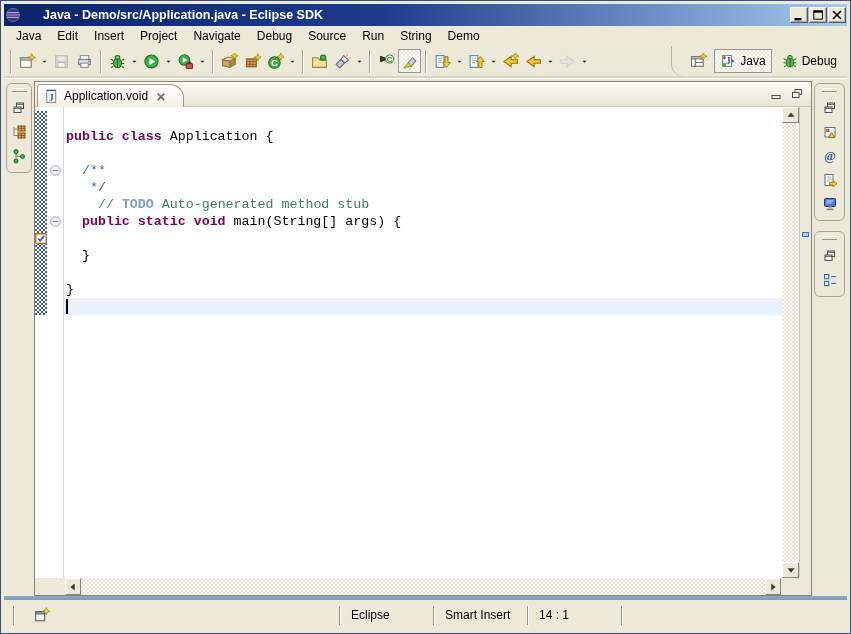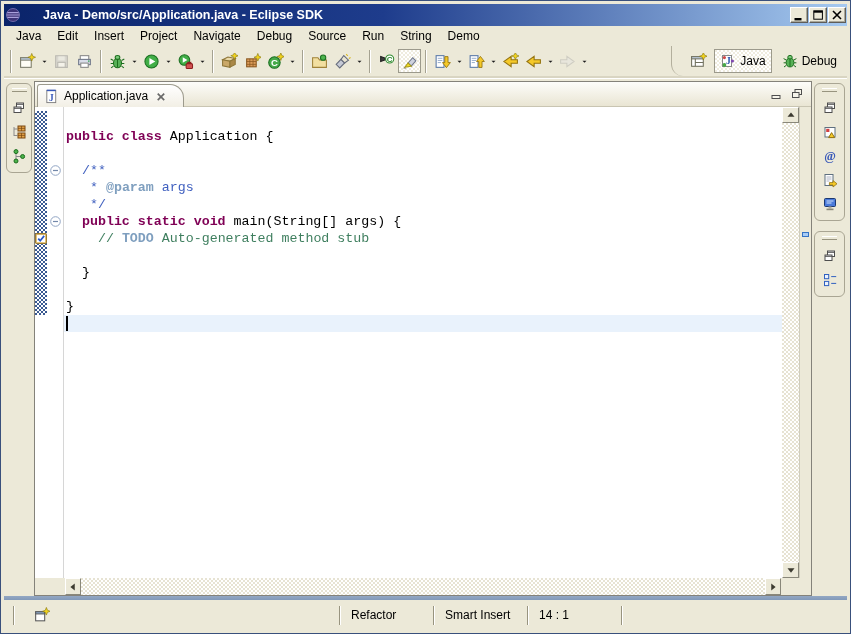--- a/index.html
+++ b/index.html
@@ -403,7 +403,7 @@
                 <text x="7.8" y="12.4" font-size="10" font-weight="bold" fill="#3858b8" text-anchor="middle" font-family="Liberation Serif,serif">J</text>
               </svg>
             </span>
-          <span>Application.java</span>
+          <span>Application.void</span>
           <span class="tab-close" id="tab-close">
               <svg width="13" height="13" viewBox="0 0 14 14">
                 <path d="M4,4 L11,11 M11,4 L4,11" stroke="#6a6a6a" stroke-width="1.8"></path>

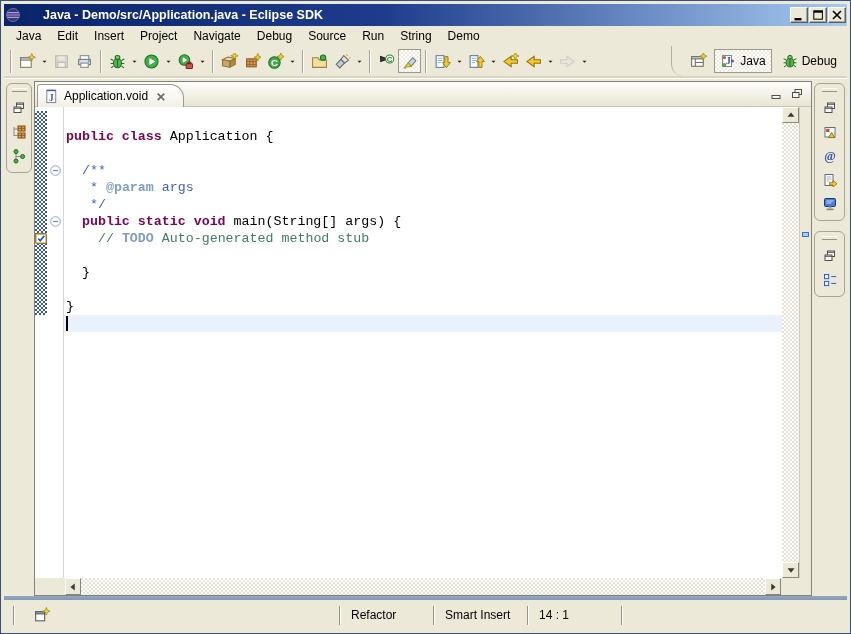--- a/index.html
+++ b/index.html
@@ -455,7 +455,6 @@
             <div class="code-line"><span style="color: rgb(127, 0, 85); font-weight: bold;">public class </span><span style="color: rgb(0, 0, 0);">Application {</span></div>
             <div class="code-line"></div>
             <div class="code-line"><span style="color: rgb(0, 0, 0);">	</span><span style="color: rgb(63, 95, 191);">/**</span></div>
-            <div class="code-line"><span style="color: rgb(0, 0, 0);">	</span><span style="color: rgb(63, 95, 191);"> * </span><span style="color: rgb(127, 159, 191); font-weight: bold;">@param</span><span style="color: rgb(63, 95, 191);"> args</span></div>
             <div class="code-line"><span style="color: rgb(0, 0, 0);">	</span><span style="color: rgb(63, 95, 191);"> */</span></div>
             <div class="code-line"><span style="color: rgb(0, 0, 0);">	</span><span style="color: rgb(127, 0, 85); font-weight: bold;">public static void </span><span style="color: rgb(0, 0, 0);">main(String[] args) {</span></div>
             <div class="code-line"><span style="color: rgb(0, 0, 0);">		</span><span style="color: rgb(63, 127, 95);">// </span><span style="color: rgb(127, 159, 191); font-weight: bold;">TODO</span><span style="color: rgb(63, 127, 95);"> Auto-generated method stub</span></div>

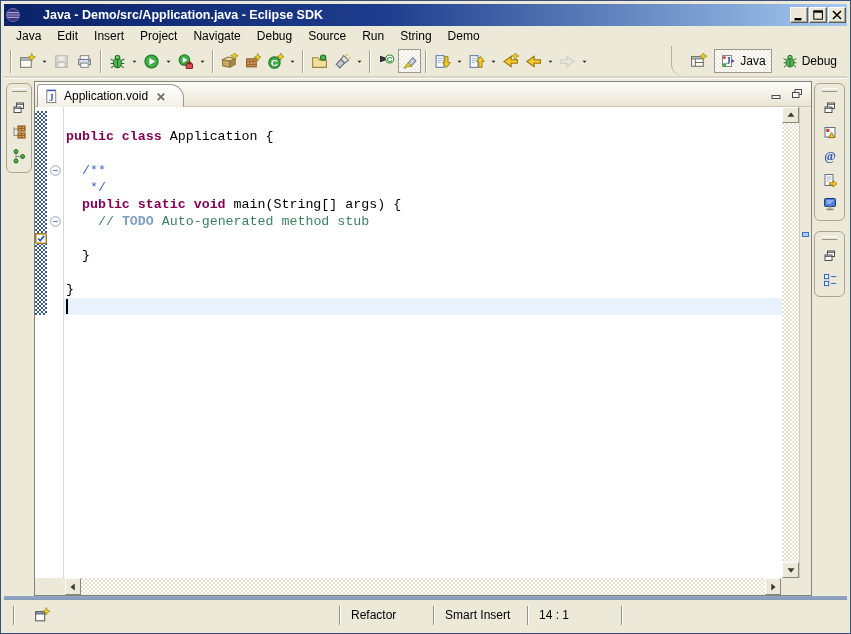--- a/index.html
+++ b/index.html
@@ -456,8 +456,8 @@
             <div class="code-line"></div>
             <div class="code-line"><span style="color: rgb(0, 0, 0);">	</span><span style="color: rgb(63, 95, 191);">/**</span></div>
             <div class="code-line"><span style="color: rgb(0, 0, 0);">	</span><span style="color: rgb(63, 95, 191);"> */</span></div>
+            <div class="code-line"><span style="color: rgb(0, 0, 0);">		</span><span style="color: rgb(63, 127, 95);">// </span><span style="color: rgb(127, 159, 191); font-weight: bold;">TODO</span><span style="color: rgb(63, 127, 95);"> Auto-generated method stub</span></div>
             <div class="code-line"><span style="color: rgb(0, 0, 0);">	</span><span style="color: rgb(127, 0, 85); font-weight: bold;">public static void </span><span style="color: rgb(0, 0, 0);">main(String[] args) {</span></div>
-            <div class="code-line"><span style="color: rgb(0, 0, 0);">		</span><span style="color: rgb(63, 127, 95);">// </span><span style="color: rgb(127, 159, 191); font-weight: bold;">TODO</span><span style="color: rgb(63, 127, 95);"> Auto-generated method stub</span></div>
             <div class="code-line"></div>
             <div class="code-line"><span style="color: rgb(0, 0, 0);">	}</span></div>
             <div class="code-line"></div>

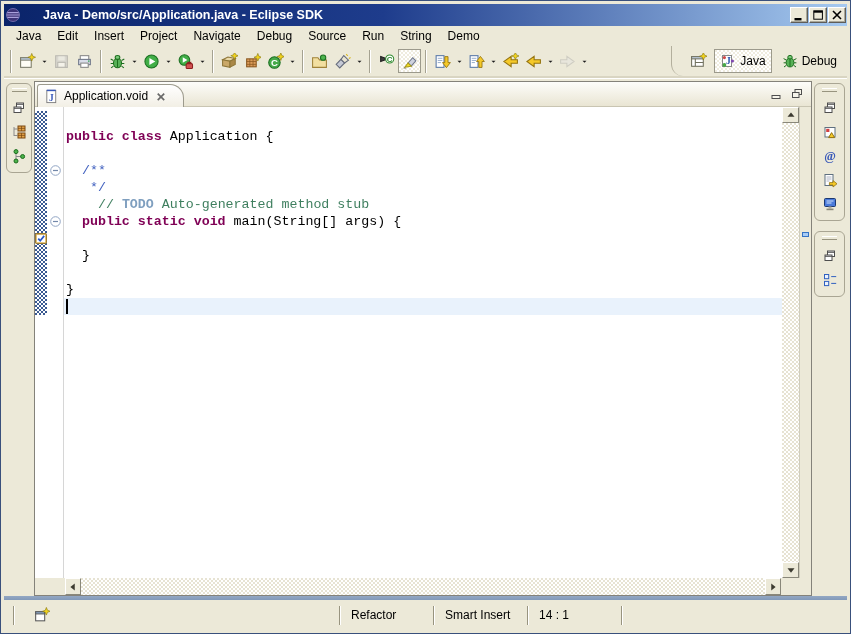--- a/index.html
+++ b/index.html
@@ -576,7 +576,7 @@
         </span>
     </span>
     <span class="sb-groove"></span>
-    <span class="sb-cell">Refactor</span>
+    <span class="sb-cell">Eclipse</span>
     <span class="sb-groove"></span>
     <span class="sb-cell">Smart Insert</span>
     <span class="sb-groove"></span>

